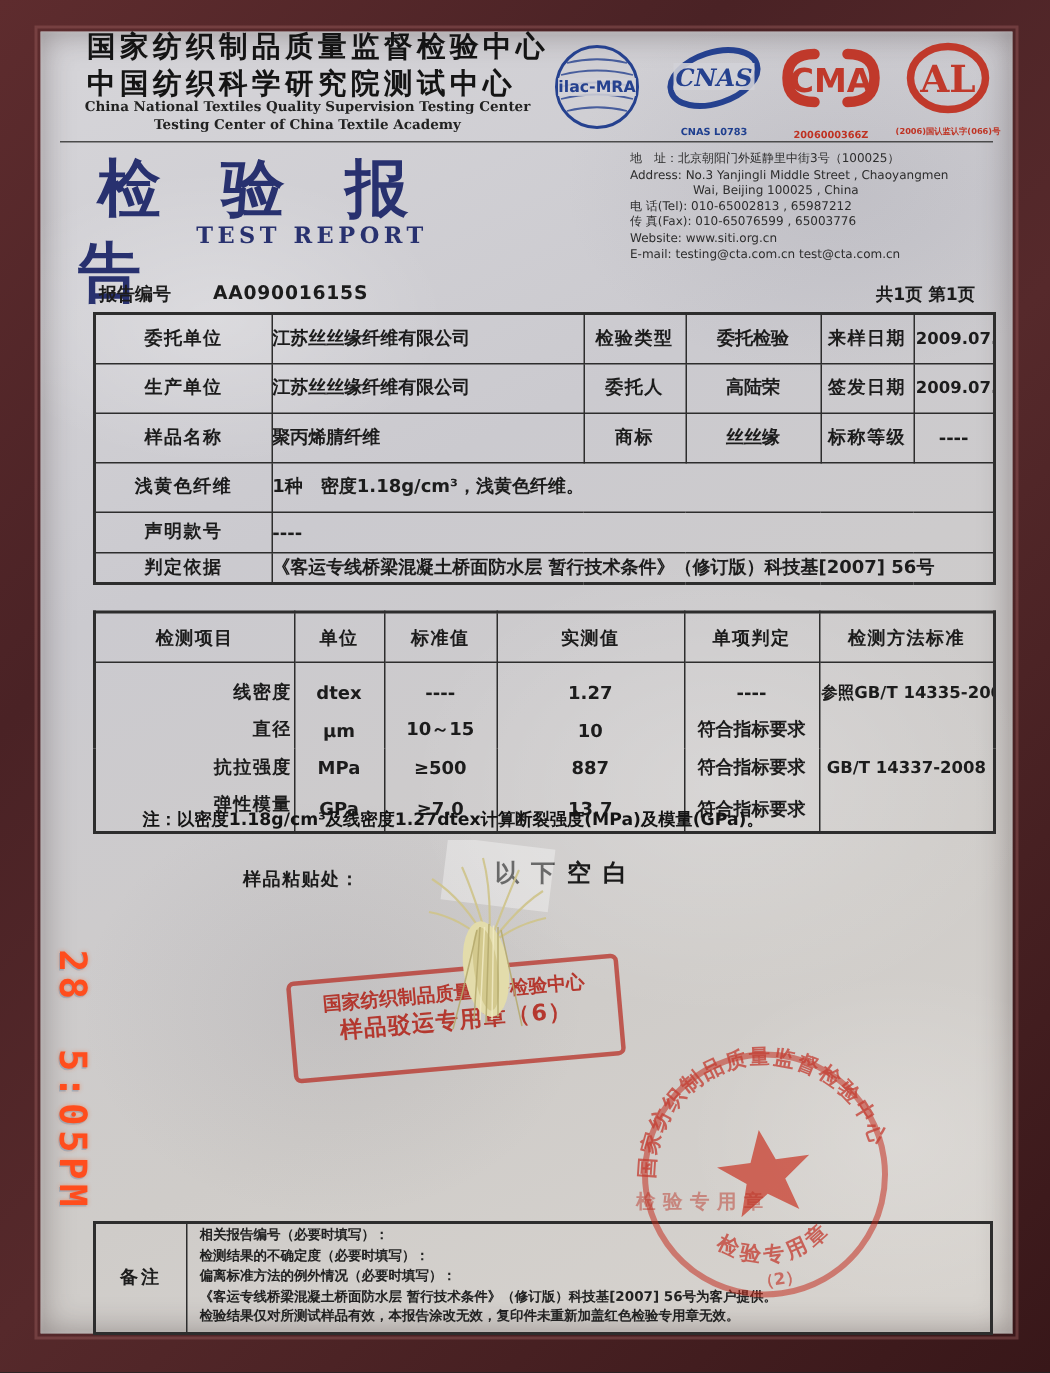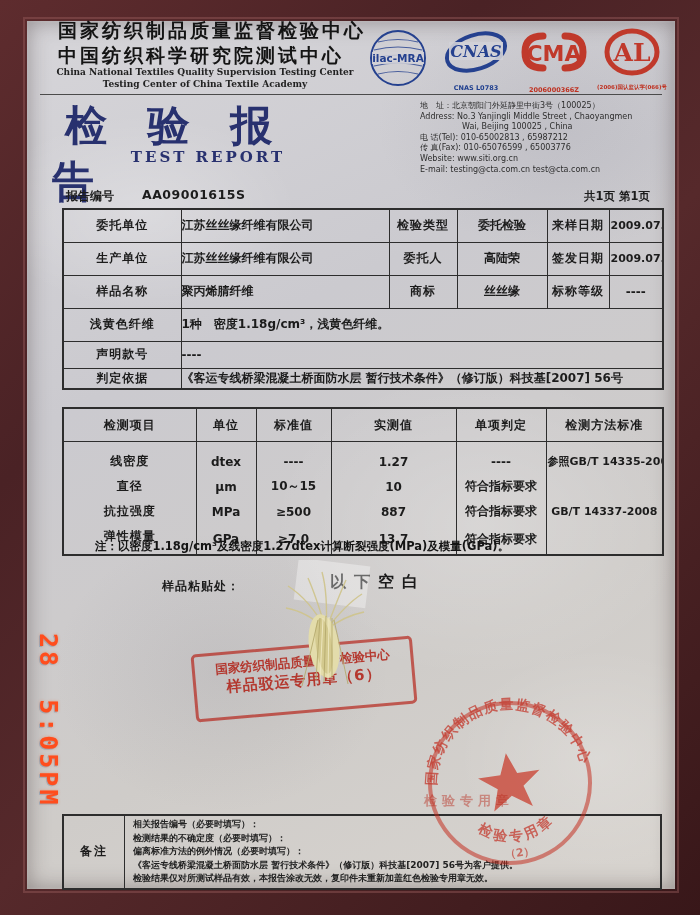--- a/index.html
+++ b/index.html
@@ -58,7 +58,7 @@
   .t-res{left:62px;top:407px;width:600px;border:2px solid #2d2d2d;}
   .t-res th{border:1px solid #2d2d2d;font-size:12px;font-weight:600;letter-spacing:1px;height:30px;}
   .t-res td{border-left:1px solid #2d2d2d;border-right:1px solid #2d2d2d;font-size:12px;font-weight:600;height:23px;text-align:center;white-space:nowrap;overflow:hidden;}
-  .t-res .name{text-align:center;letter-spacing:1px;}
+  .t-res .name{text-align:right;letter-spacing:1px;}
   .t-res tr.first td{padding-top:8px;}
   
   .note{left:95px;top:539px;font-size:11.5px;font-weight:bold;color:#141414;}

